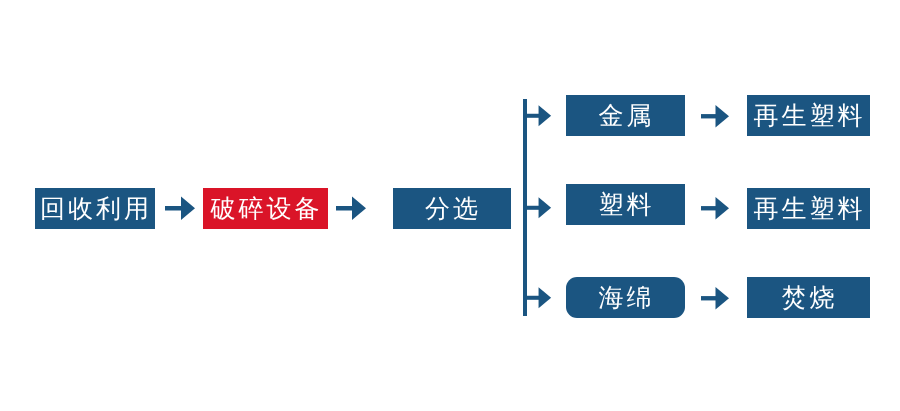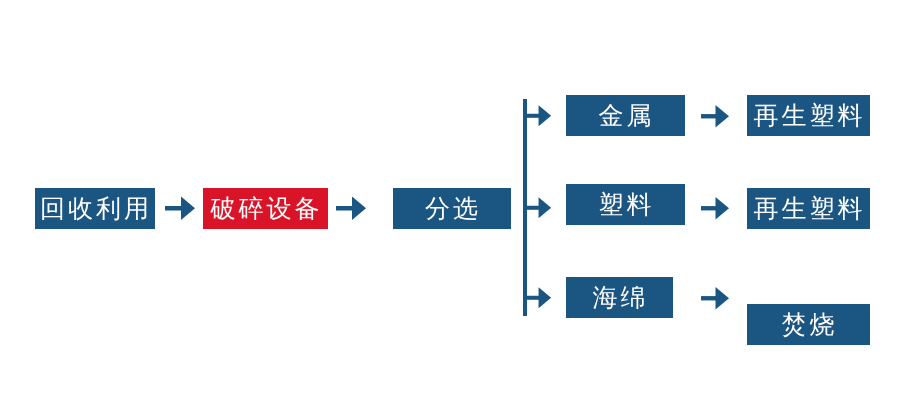--- a/index.html
+++ b/index.html
@@ -59,7 +59,7 @@
   
   .pos-material-0  { left: 566px; top: 95px;  width: 119px; }
   .pos-material-1  { left: 566px; top: 184px; width: 119px; }
-  .pos-material-2  { left: 566px; top: 277px; width: 107px; }
+  .pos-material-2  { left: 566px; top: 277px; width: 119px; border-radius: 11px; }
 
   
   .pos-out-arrow-0 { left: 701px; top: 103px; }

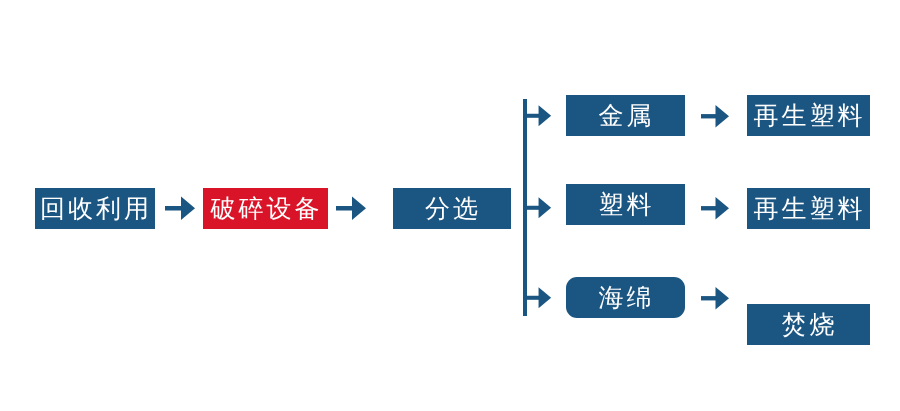--- a/index.html
+++ b/index.html
@@ -69,7 +69,7 @@
   
   .pos-outcome-0   { left: 747px; top: 95px;  width: 123px; }
   .pos-outcome-1   { left: 747px; top: 188px; width: 123px; }
-  .pos-outcome-2   { left: 747px; top: 277px; width: 123px; margin-top: 27px; }
+  .pos-outcome-2   { left: 747px; top: 277px; width: 123px; }
 </style>
 </head>
 <body>

